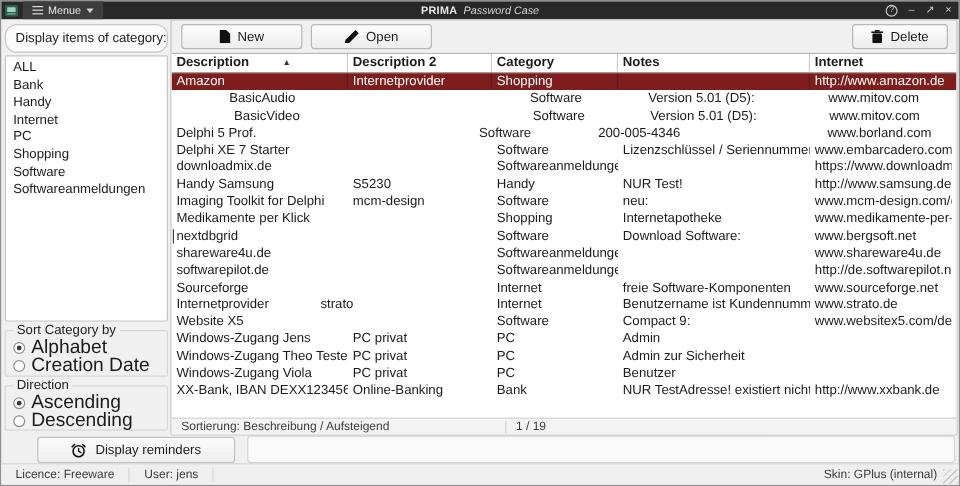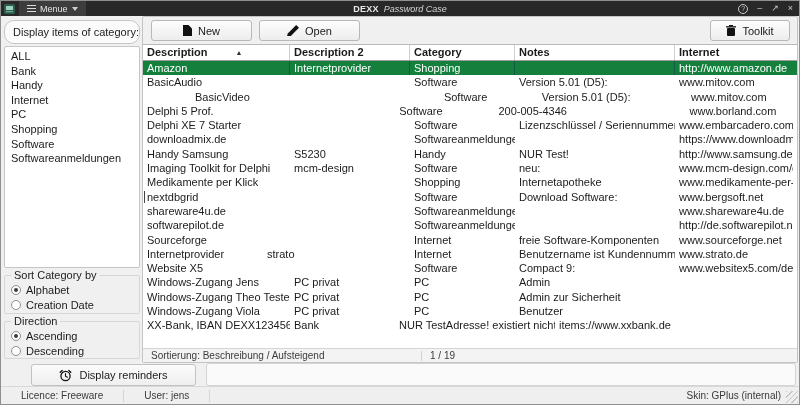--- a/index.html
+++ b/index.html
@@ -89,7 +89,7 @@
     <span class="menu-caret"></span>
   </div>
   <div class="win-title">
-    <span class="brand">DEXX</span><span class="rest">Password Case</span>
+    <span class="brand">PRIMA</span><span class="rest">Password Case</span>
   </div>
   <div class="win-controls">
     <span class="ctrl help">?</span>

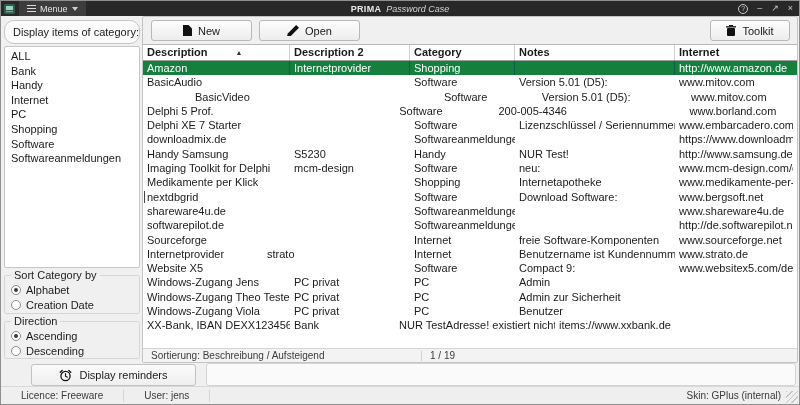--- a/index.html
+++ b/index.html
@@ -158,7 +158,7 @@
           <rect x="0" y="1.2" width="10" height="1.3" fill="#111"></rect>
           <rect x="3" y="0" width="4" height="1.4" fill="#111"></rect>
         </svg>
-      <span>Toolkit</span>
+      <span>Delete</span>
     </div>
   </div>
   <div class="grid">

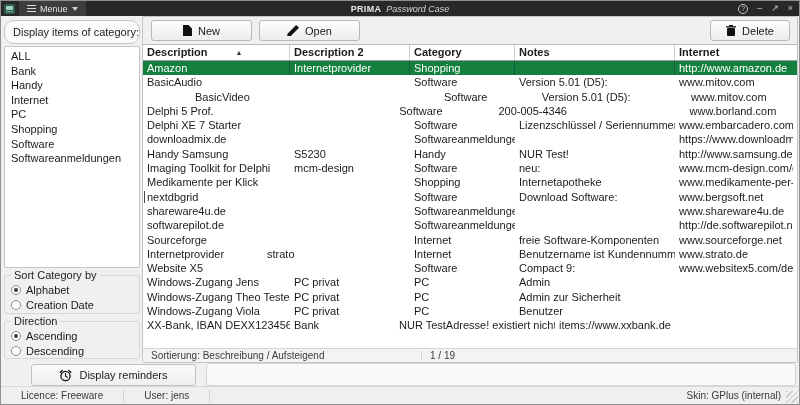--- a/index.html
+++ b/index.html
@@ -52,7 +52,7 @@
   .sort-arrow { font-size:7px; margin-left:28px; color:#333; }
   .trow { display:flex; height:14.3px; cursor:default; }
   .tcell { font-size:11px; line-height:14.3px; padding-left:4px; white-space:nowrap; overflow:hidden; color:#1b1b1b; }
-  .trow.selected { background:#15803d; }
+  .trow.selected { background:#7f1d1d; }
   .trow.selected .tcell { color:#fff; border-right:1px solid rgba(10,30,80,.35); }
   .trow.selected .tcell:last-child { border-right:none; }
   .tcell.caret { position:relative; }

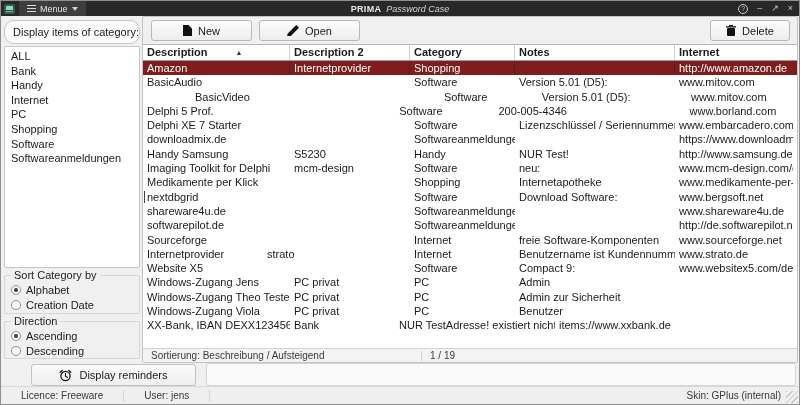--- a/index.html
+++ b/index.html
@@ -189,7 +189,7 @@
           <div class="tcell" style="width: 118px;">http://www.amazon.de</div>
         </div>
         <div class="trow">
-          <div class="tcell" style="width: 147px;">BasicAudio</div>
+          <div class="tcell" style="width: 147px; margin-left: 44px;">BasicAudio</div>
           <div class="tcell" style="width: 120px;"></div>
           <div class="tcell" style="width: 105px;">Software</div>
           <div class="tcell" style="width: 160px;">Version 5.01 (D5):</div>

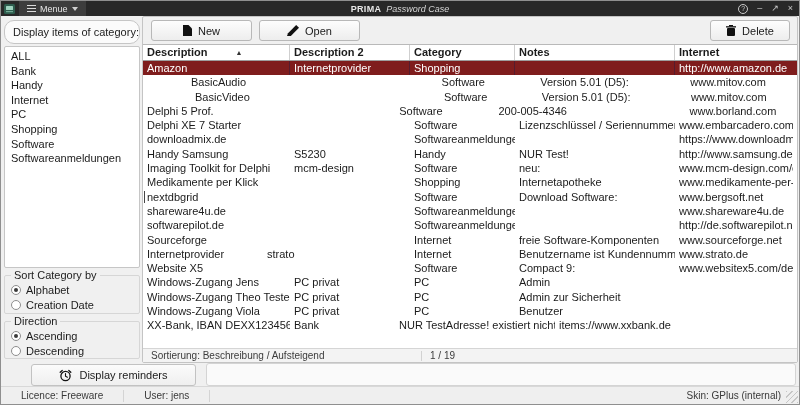--- a/index.html
+++ b/index.html
@@ -36,7 +36,7 @@
   .radio-row { display:flex; align-items:center; gap:5px; height:15px; cursor:default; }
   .radio { width:10px; height:10px; border:1px solid #8e8e8e; border-radius:50%; background:#fff; position:relative; flex:0 0 auto; }
   .radio.checked::after { content:""; position:absolute; left:2px; top:2px; width:4px; height:4px; border-radius:50%; background:#3a3a3a; }
-  .radio-label { font-size:11px; }
+  .radio-label { font-size:16px; }
   
   .right-panel { position:absolute; left:141px; top:15px; width:656px; height:347px; background:#f0f0f0; border:1px solid #c4c4c4; border-radius:2px; }
   .toolbar { position:relative; height:27px; }

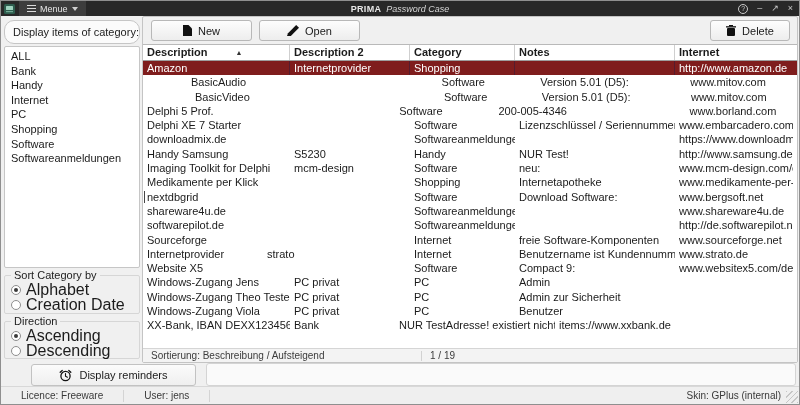--- a/index.html
+++ b/index.html
@@ -309,6 +309,7 @@
         </div>
         <div class="trow">
           <div class="tcell" style="width: 147px;">XX-Bank, IBAN DEXX123456700...</div>
+          <div class="tcell" style="width: 120px;">Online-Banking</div>
           <div class="tcell" style="width: 105px;">Bank</div>
           <div class="tcell" style="width: 160px;">NUR TestAdresse! existiert nicht!</div>
           <div class="tcell" style="width: 118px;">items://www.xxbank.de</div>

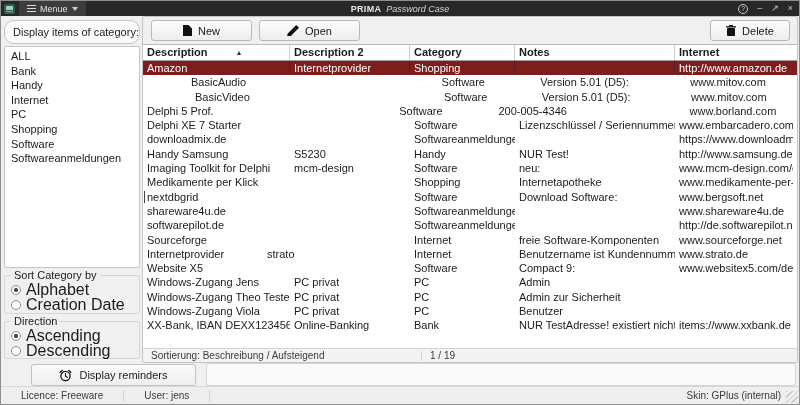--- a/index.html
+++ b/index.html
@@ -312,7 +312,7 @@
           <div class="tcell" style="width: 120px;">Online-Banking</div>
           <div class="tcell" style="width: 105px;">Bank</div>
           <div class="tcell" style="width: 160px;">NUR TestAdresse! existiert nicht!</div>
-          <div class="tcell" style="width: 118px;">items://www.xxbank.de</div>
+          <div class="tcell" style="width: 118px;">http://www.xxbank.de</div>
         </div>
       </div>
   </div>

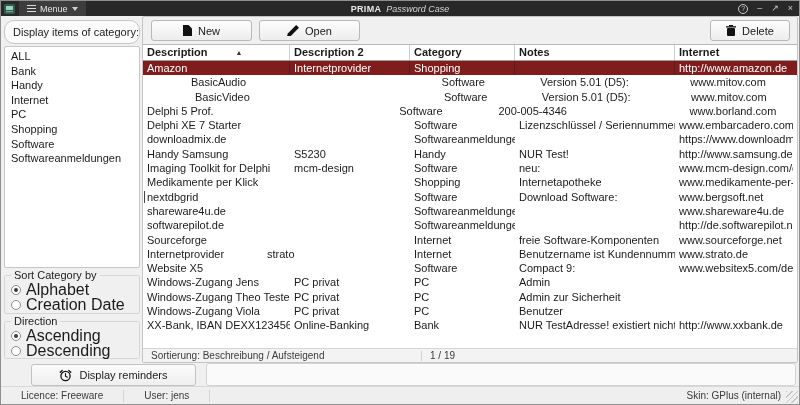--- a/index.html
+++ b/index.html
@@ -67,7 +67,7 @@
   .bottom-panel { position:absolute; left:205px; top:362px; width:590px; height:23px; background:#fafafa; border:1px solid #d4d4d4; border-radius:3px; }
   
   .statusbar { position:absolute; left:0; bottom:0; width:100%; height:18px; background:#efefef; border-top:1px solid #d8d8d8; display:flex; align-items:center; font-size:10px; color:#3a3a3a; }
-  .sb-item { padding:0 20px; white-space:nowrap; }
+  .sb-item { padding:0 12px; white-space:nowrap; }
   .sb-sep { width:1px; height:12px; background:#d4d4d4; }
   .sb-spacer { flex:1; }
   .sb-skin { padding-right:18px; }

